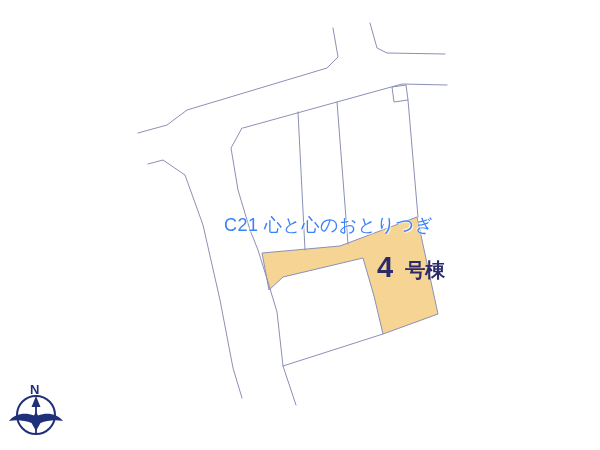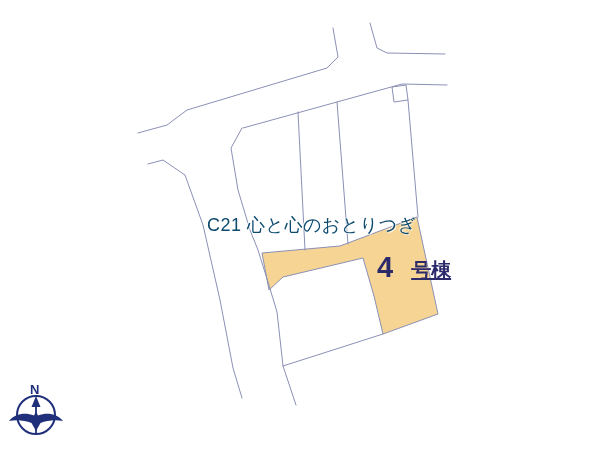--- a/index.html
+++ b/index.html
@@ -59,7 +59,7 @@
     </g>
   </svg>
 
-  <div class="watermark" style="color: #0c4a6e;">C21 心と心のおとりつぎ</div>
+  <div class="watermark" style="color: #3b82f6; margin-left: 17px;">C21 心と心のおとりつぎ</div>
 
   <div class="parcel-label" style="color: rgb(43, 42, 107);">
     <span class="num">4</span>

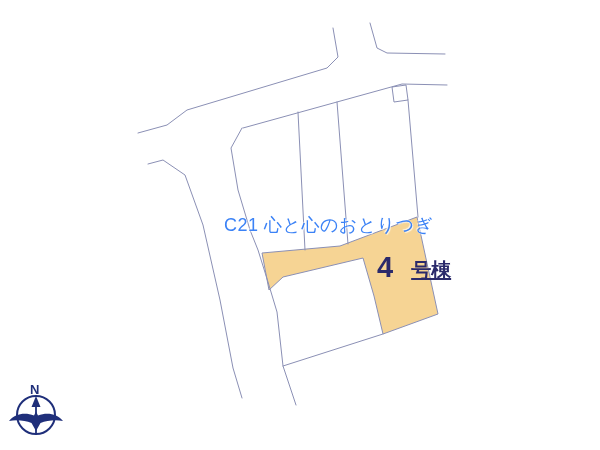--- a/index.html
+++ b/index.html
@@ -22,7 +22,7 @@
     font-weight:bold;
   }
   .parcel-label .num{font-size:29px;line-height:1;}
-  .parcel-label .suffix{font-size:20px;line-height:1;margin-left:18px;text-decoration:underline;}
+  .parcel-label .suffix{font-size:20px;line-height:1;margin-left:12px;}
   .compass-n{
     position:absolute;left:30px;top:383px;
     font-size:13px;font-weight:bold;line-height:1;

